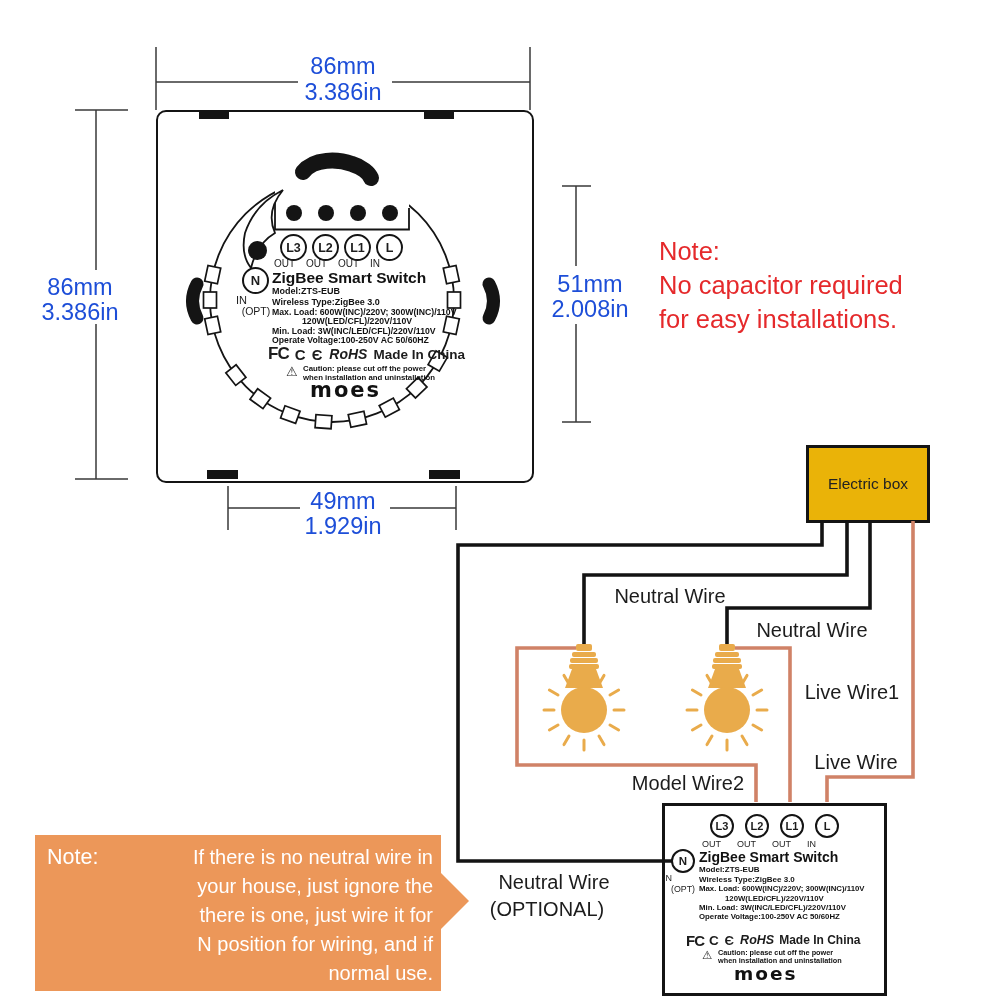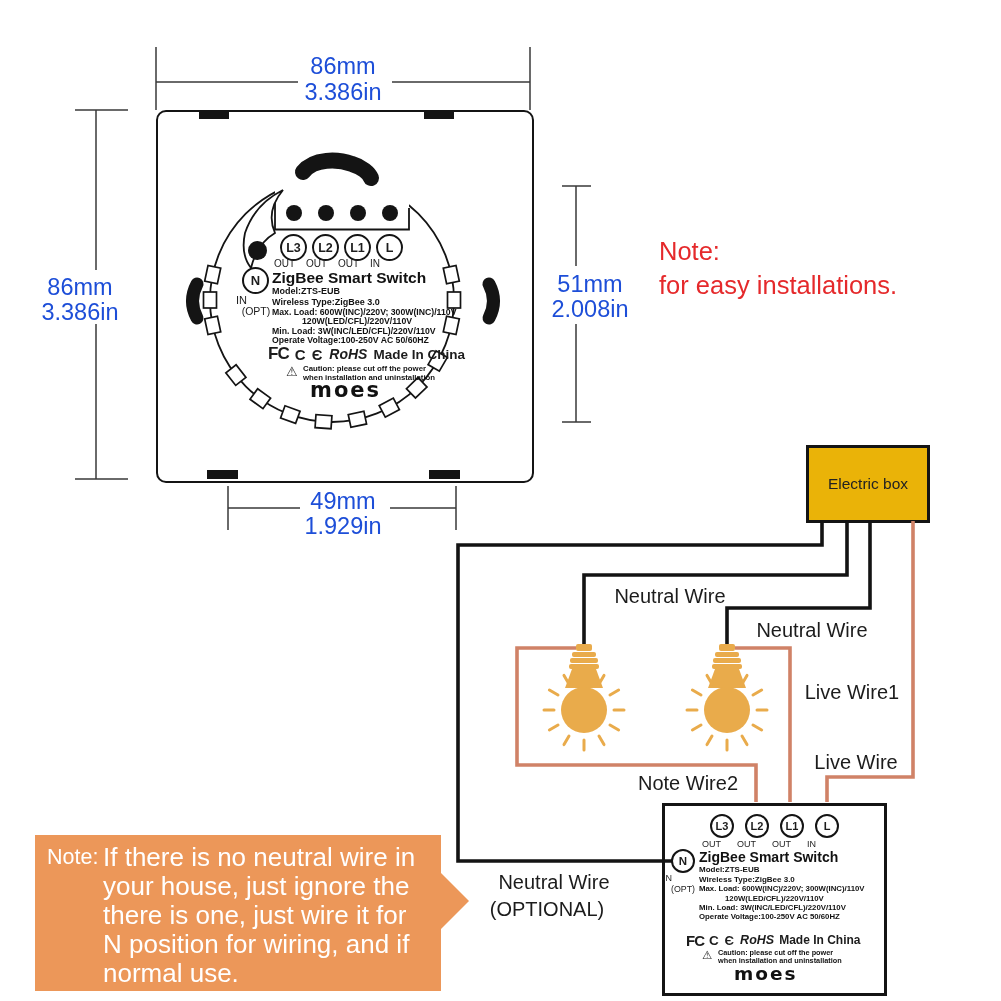--- a/index.html
+++ b/index.html
@@ -201,6 +201,7 @@
 
 <div class="abs rednote" style="left:659px;top:234px;z-index:3;">
   <div>Note:</div>
+  <div>No capacitor required</div>
   <div>for easy installations.</div>
 </div>
 

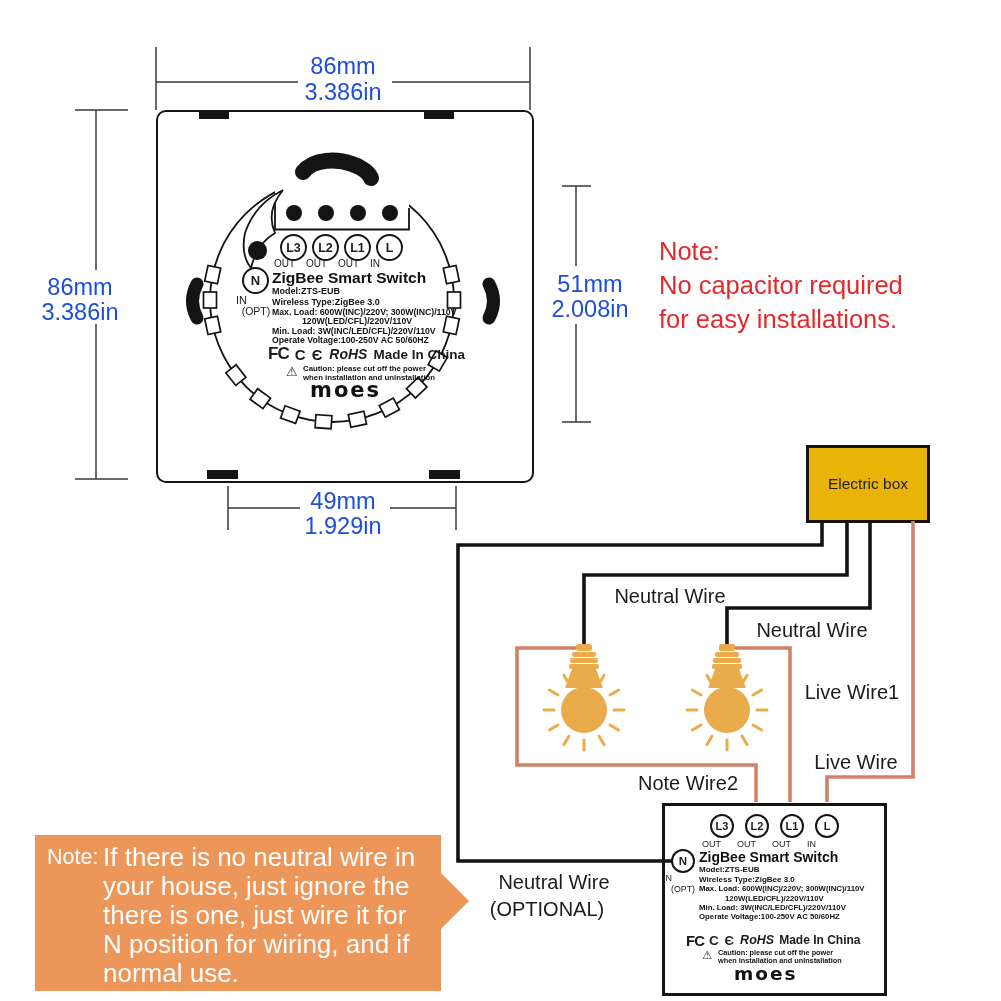--- a/index.html
+++ b/index.html
@@ -209,7 +209,7 @@
 <div class="abs wirelabel" style="left:727px;top:619px;z-index:3;">Neutral Wire</div>
 <div class="abs wirelabel" style="left:767px;top:681px;z-index:3;">Live Wire1</div>
 <div class="abs wirelabel" style="left:771px;top:751px;z-index:3;">Live Wire</div>
-<div class="abs wirelabel" style="left:603px;top:772px;z-index:3;">Note Wire2</div>
+<div class="abs wirelabel" style="left:603px;top:772px;z-index:3;">Model Wire2</div>
 <div class="abs wirelabel" style="left:469px;top:871px;z-index:3;">Neutral Wire</div>
 <div class="abs wirelabel" style="left:462px;top:898px;z-index:3;">(OPTIONAL)</div>
 

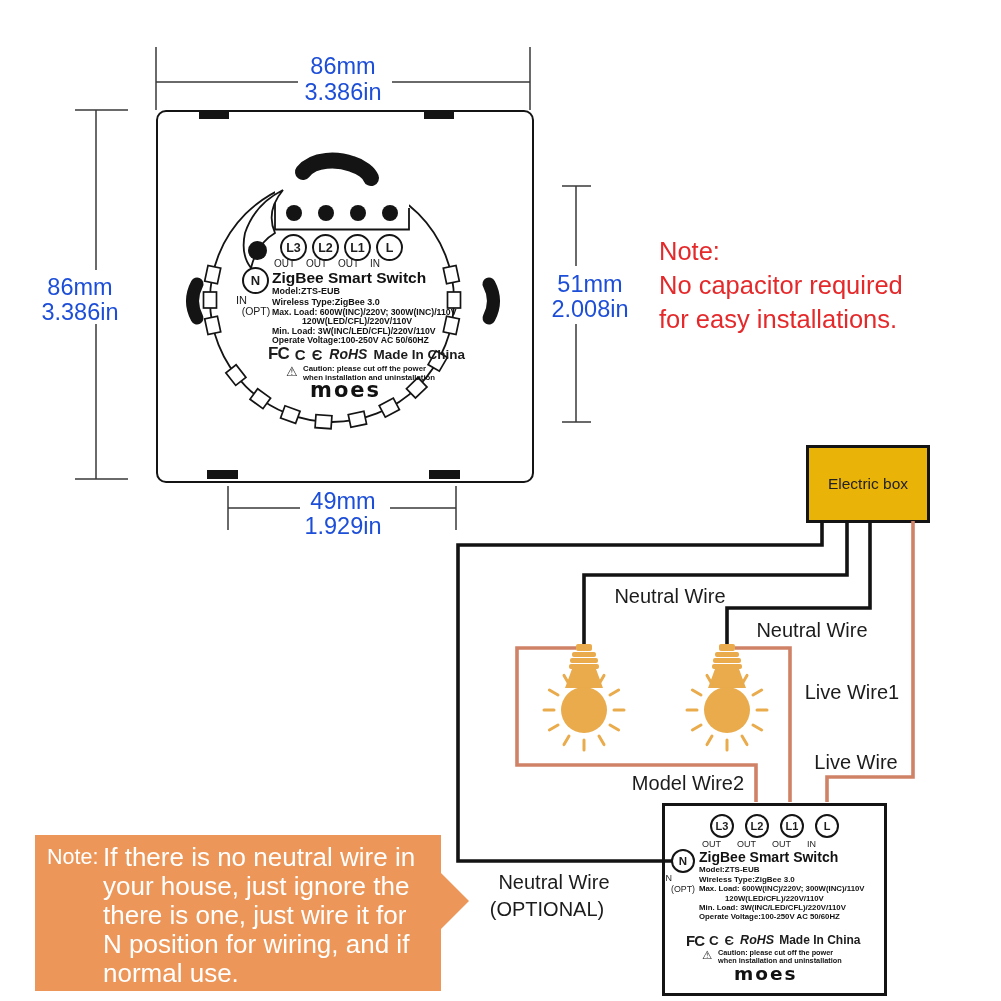--- a/index.html
+++ b/index.html
@@ -21,7 +21,7 @@
          font-family:"DejaVu Sans","Liberation Sans",sans-serif;}
   .rednote{font-size:25.5px;line-height:34px;color:#e5292b;white-space:nowrap;}
   .orangebox{background:#ec9759;color:#fff;}
-  .orangebox .nline{font-size:26px;line-height:29px;text-align:left;}
+  .orangebox .nline{font-size:20px;line-height:29px;text-align:right;}
   svg{display:block;}
 </style>
 </head>

